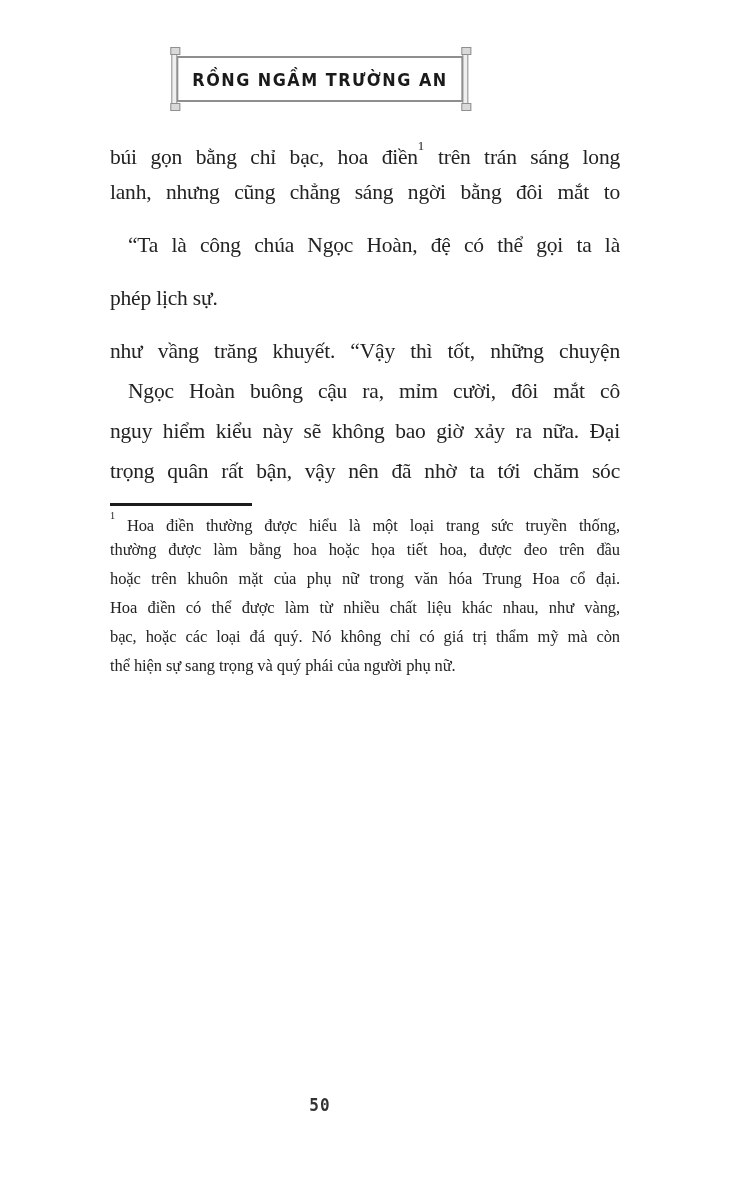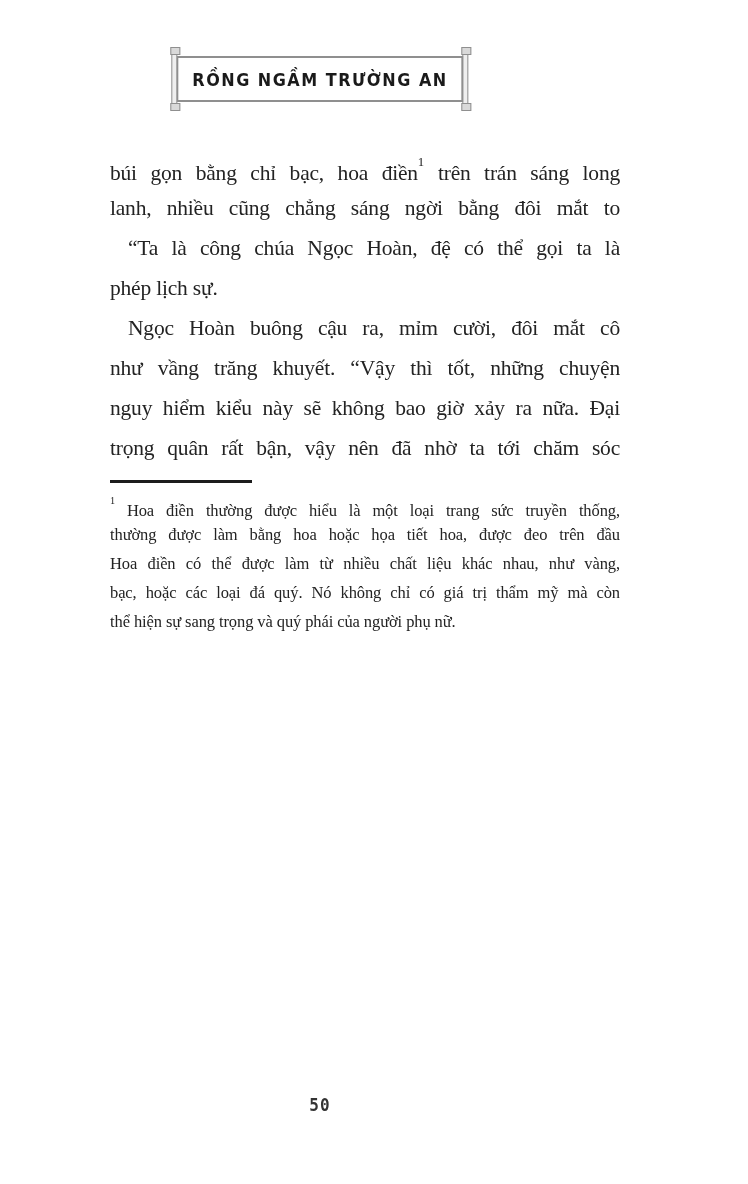--- a/index.html
+++ b/index.html
@@ -61,7 +61,7 @@
     width:510px;
   }
   .para { }
-  .para:first-child { margin-top:16px; }
+  .para:first-child { margin-top:0; }
   .ln {
     height:40px; line-height:40px;
     font-size:21.5px;

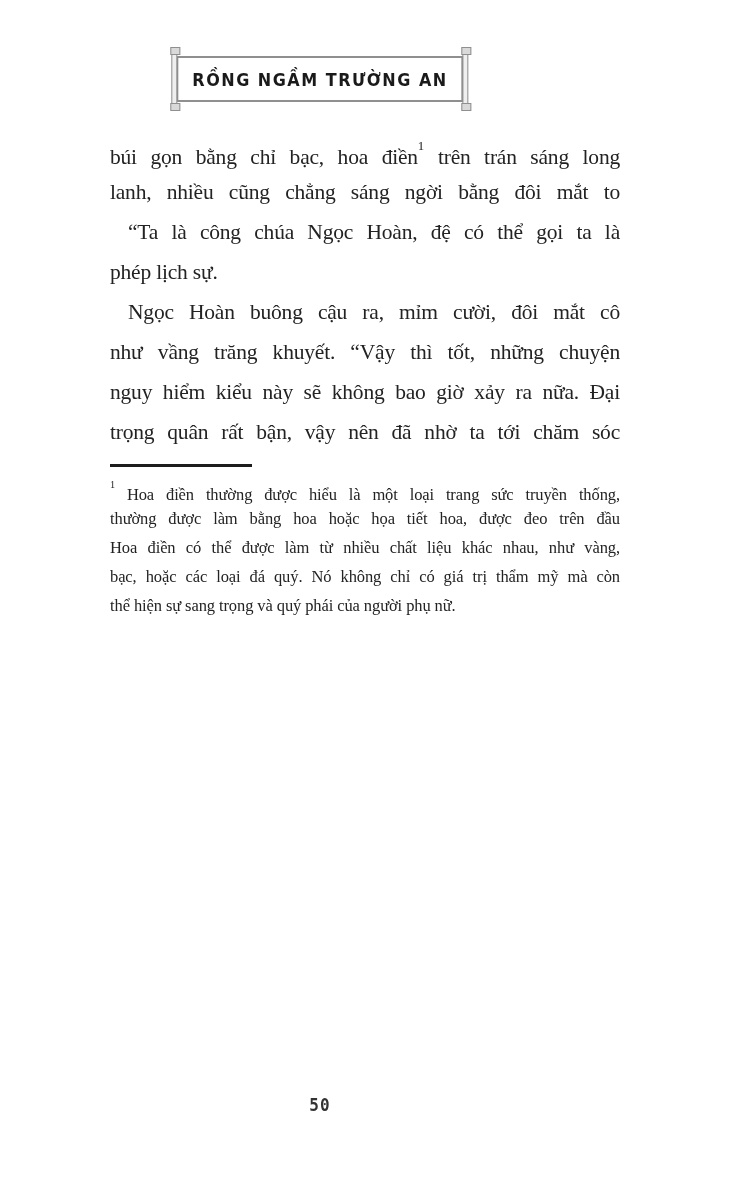--- a/index.html
+++ b/index.html
@@ -129,7 +129,7 @@
 
     <div class="para">
       <div class="ln"><span>búi gọn bằng chỉ bạc, hoa điền</span><sup class="fnref">1</sup><span> trên trán sáng long</span></div>
-      <div class="ln">lanh, nhiều cũng chẳng sáng ngời bằng đôi mắt to</div>
+      <div class="ln">lanh, nhưng cũng chẳng sáng ngời bằng đôi mắt to</div>
     </div>
 
     <div class="para">

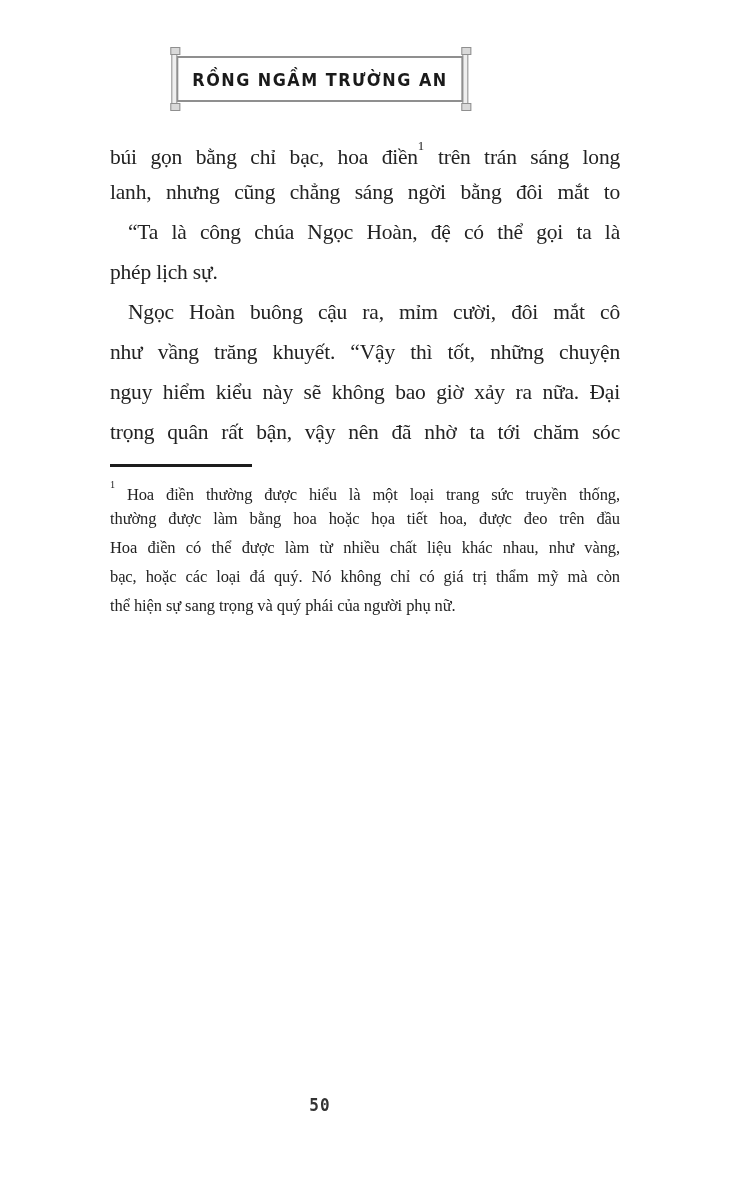--- a/index.html
+++ b/index.html
@@ -60,7 +60,7 @@
     top:132px; left:110px;
     width:510px;
   }
-  .para { }
+  .para { margin-top:13px; }
   .para:first-child { margin-top:0; }
   .ln {
     height:40px; line-height:40px;

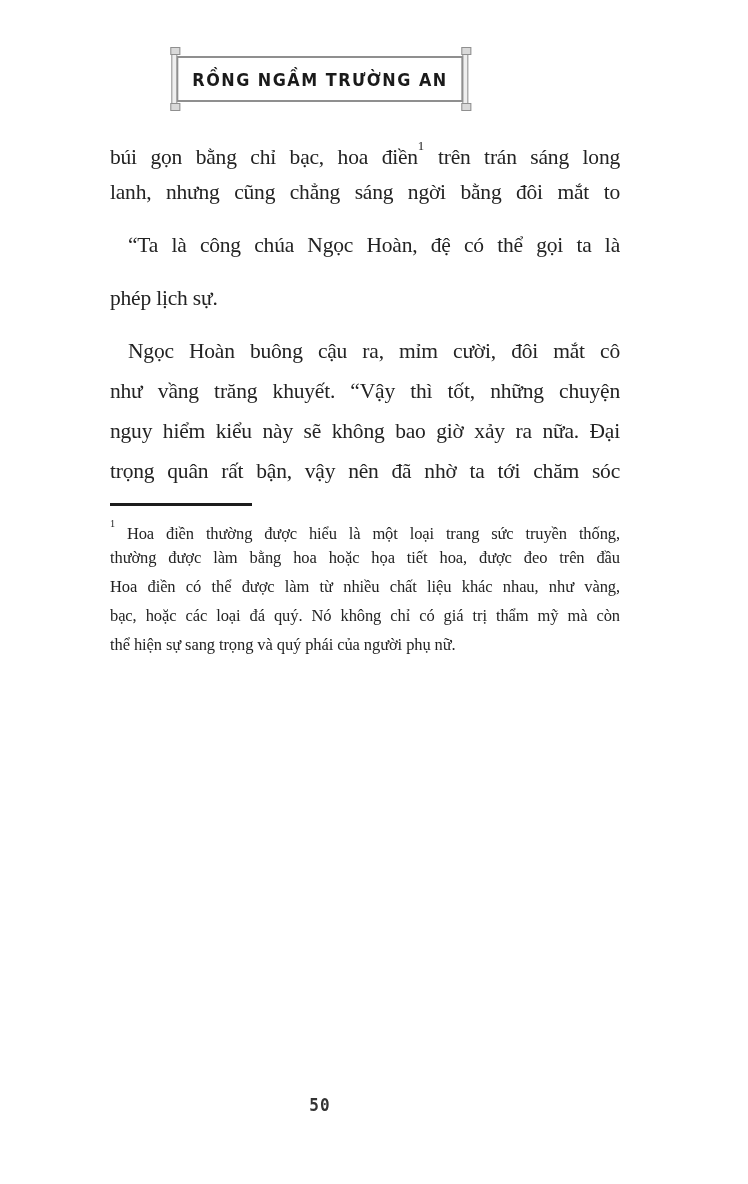--- a/index.html
+++ b/index.html
@@ -143,8 +143,8 @@
 
 
     <div class="para">
+      <div class="ln">như vầng trăng khuyết. “Vậy thì tốt, những chuyện</div>
       <div class="ln indent">Ngọc Hoàn buông cậu ra, mỉm cười, đôi mắt cô</div>
-      <div class="ln">như vầng trăng khuyết. “Vậy thì tốt, những chuyện</div>
       <div class="ln">nguy hiểm kiểu này sẽ không bao giờ xảy ra nữa. Đại</div>
       <div class="ln">trọng quân rất bận, vậy nên đã nhờ ta tới chăm sóc</div>
     </div>

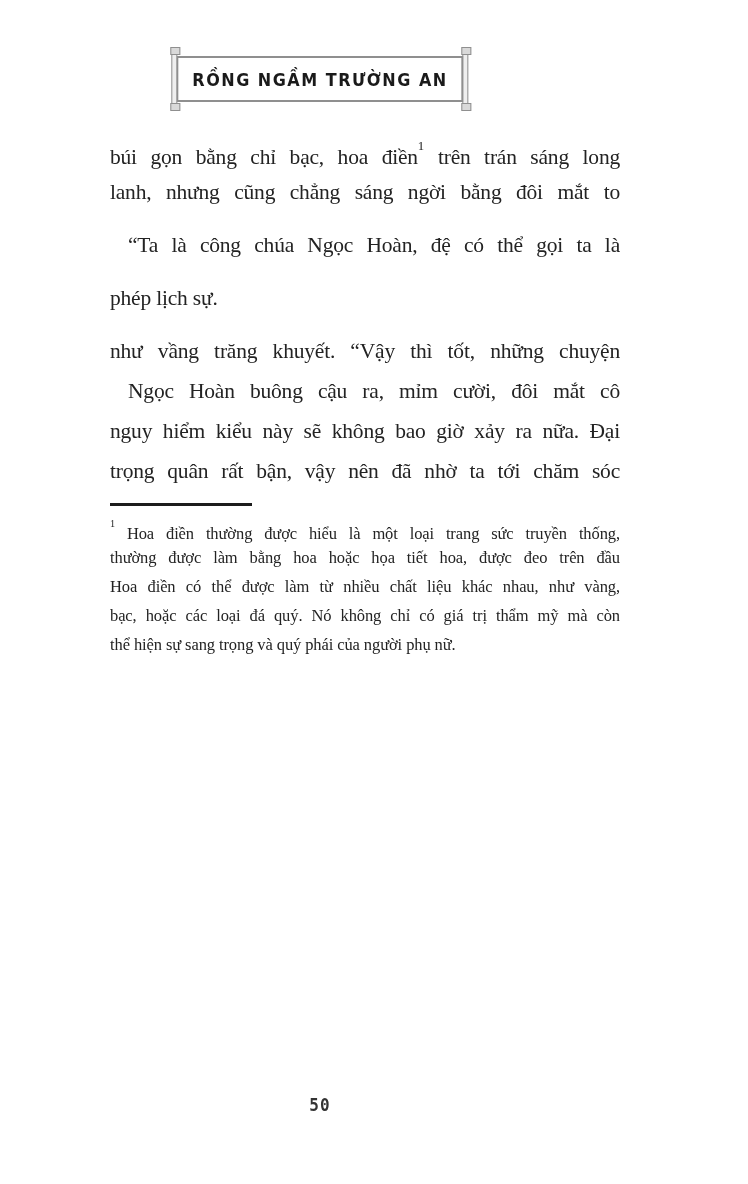--- a/index.html
+++ b/index.html
@@ -84,7 +84,7 @@
     width:142px; height:3px;
     background:#1c1c1c;
   }
-  .footnote { margin-top:8px; }
+  .footnote { }
   .fn-ln {
     height:29px; line-height:29px;
     font-size:16.5px;

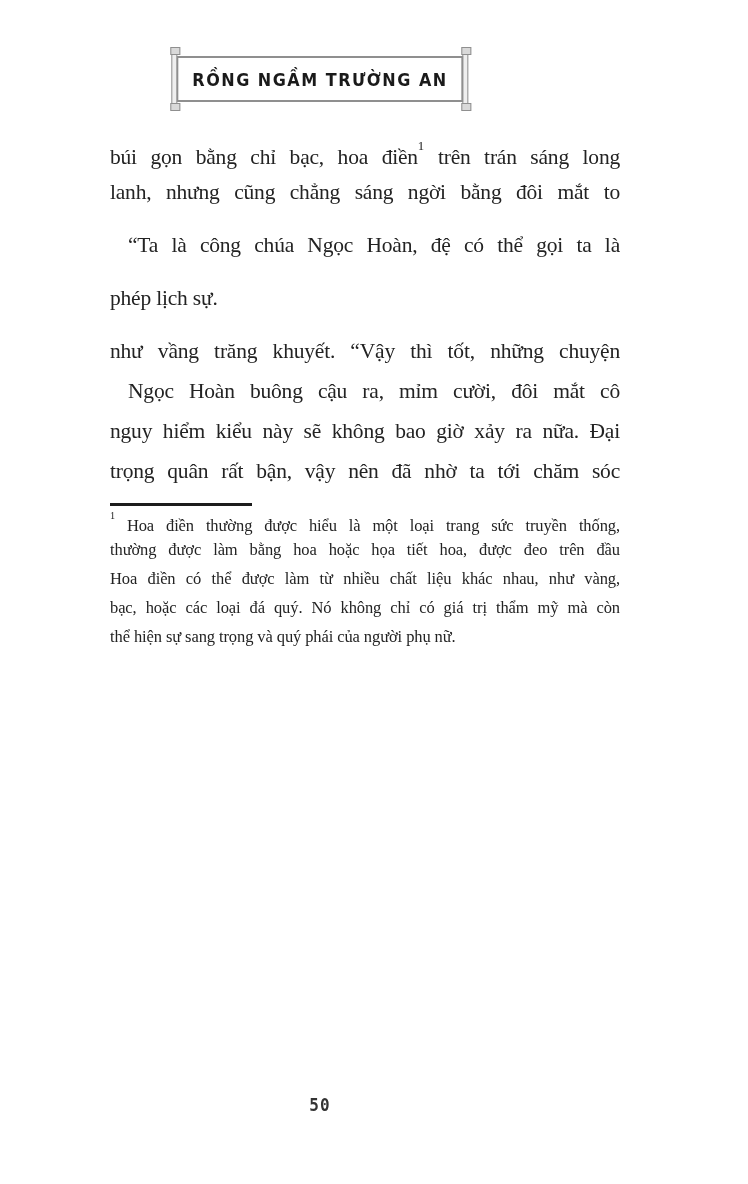--- a/index.html
+++ b/index.html
@@ -154,6 +154,7 @@
     <div class="footnote">
       <div class="fn-ln"><sup class="fnmark">1</sup><span> Hoa điền thường được hiểu là một loại trang sức truyền thống,</span></div>
       <div class="fn-ln">thường được làm bằng hoa hoặc họa tiết hoa, được đeo trên đầu</div>
+      <div class="fn-ln">hoặc trên khuôn mặt của phụ nữ trong văn hóa Trung Hoa cổ đại.</div>
       <div class="fn-ln">Hoa điền có thể được làm từ nhiều chất liệu khác nhau, như vàng,</div>
       <div class="fn-ln">bạc, hoặc các loại đá quý. Nó không chỉ có giá trị thẩm mỹ mà còn</div>
       <div class="fn-ln last">thể hiện sự sang trọng và quý phái của người phụ nữ.</div>

